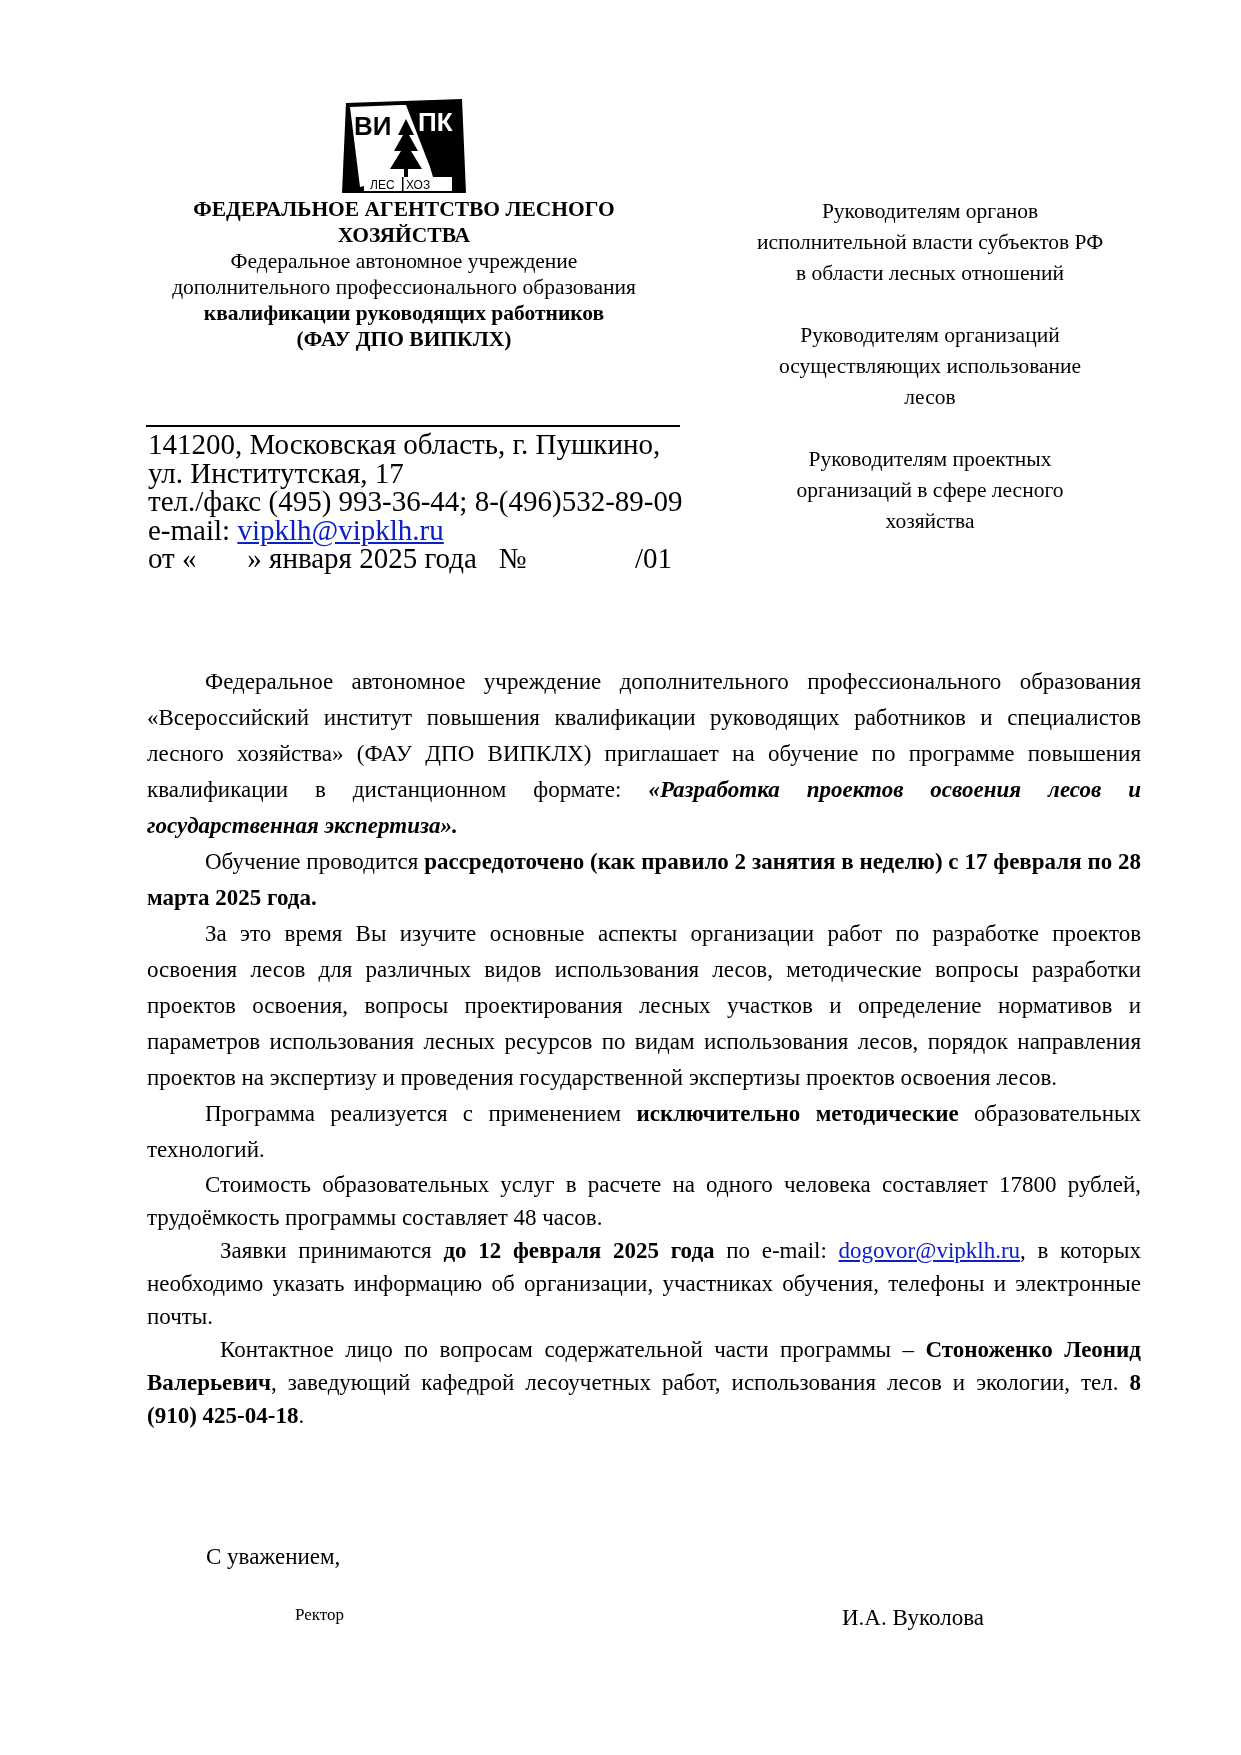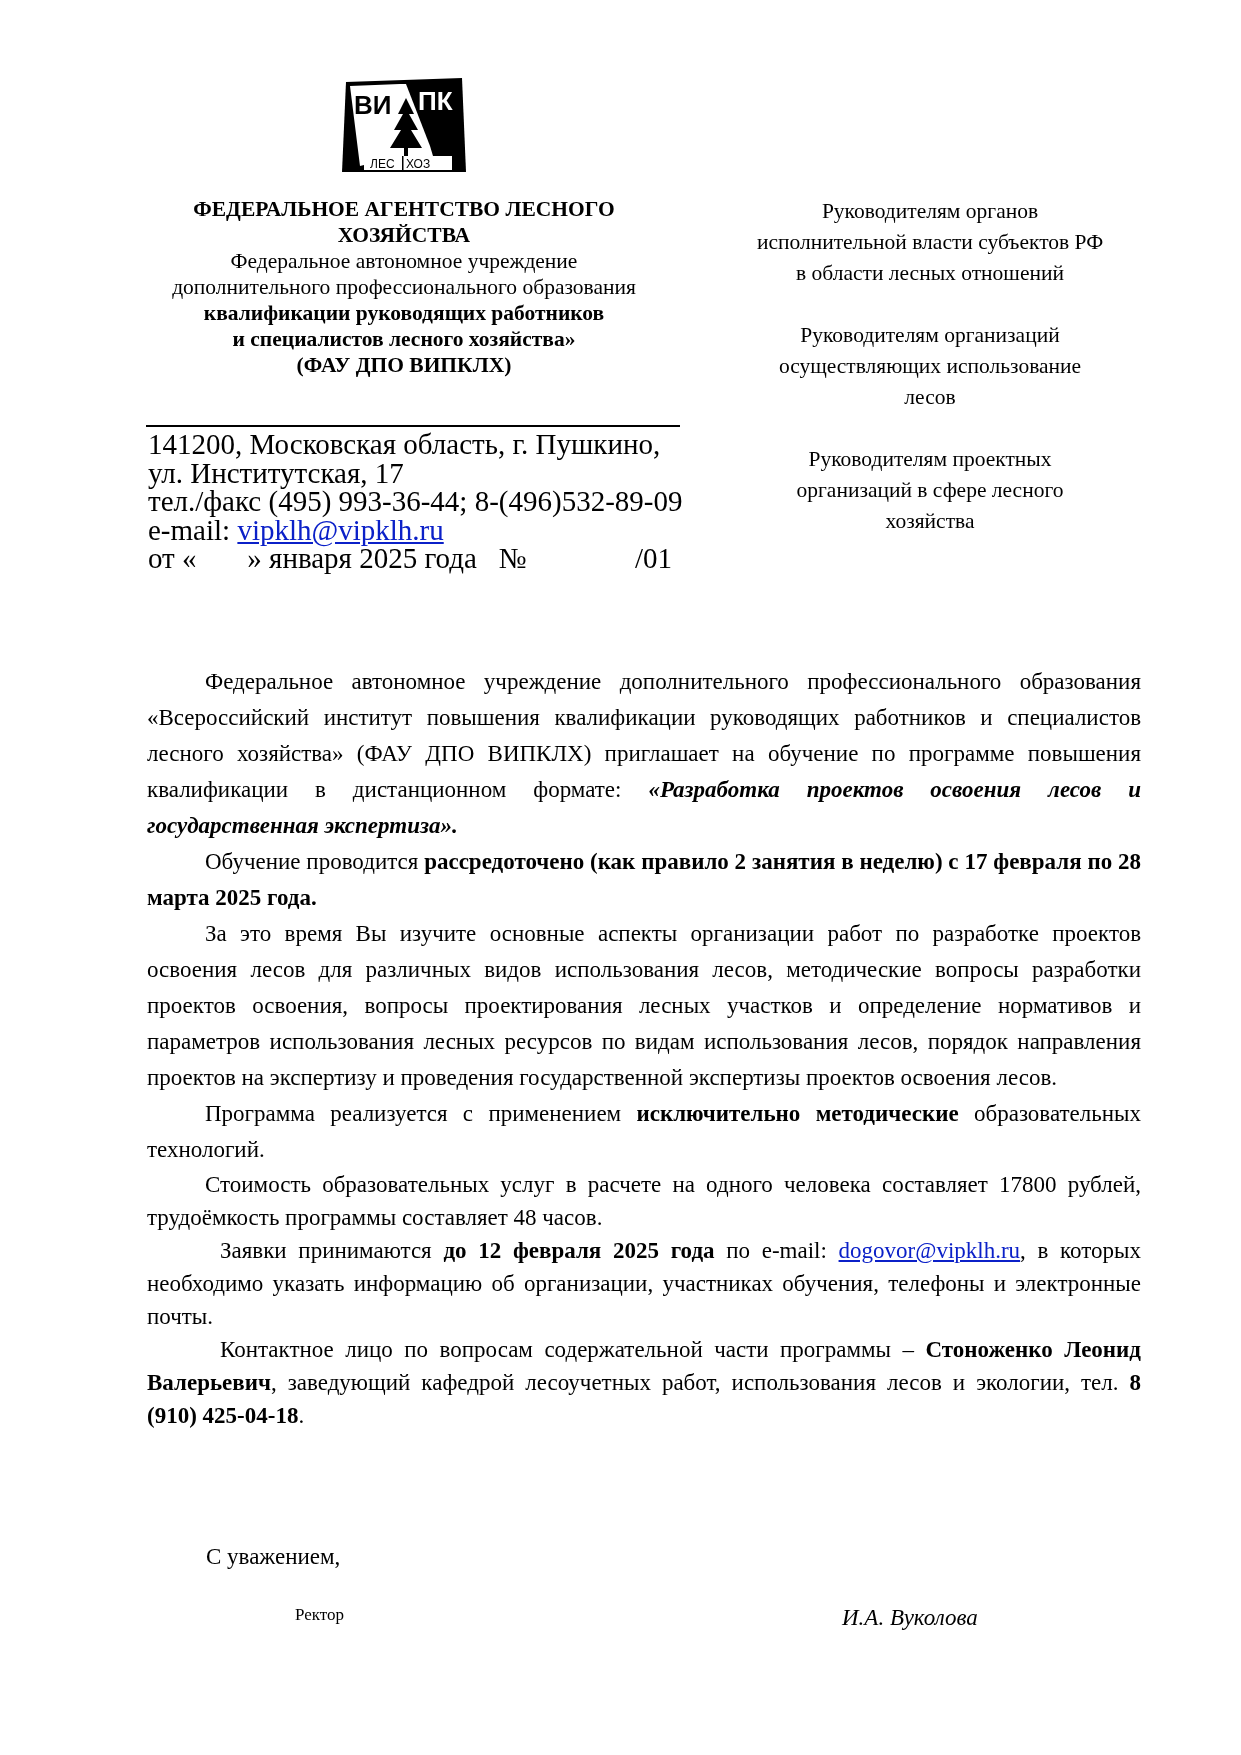--- a/index.html
+++ b/index.html
@@ -6,7 +6,7 @@
   body { width: 1241px; height: 1755px; position: relative; overflow: hidden;
          font-family: "Liberation Serif", "DejaVu Serif", serif; color: #000; }
   .abs { position: absolute; }
-  .logo { left: 340px; top: 76px; width: 128px; height: 98px; }
+  .logo { left: 340px; top: 97px; width: 128px; height: 98px; }
   .hdr-left { left: 126px; top: 196px; width: 556px; text-align: center; font-size: 21.5px; line-height: 26px; }
   .hdr-left .b { font-weight: bold; }
   .rule { left: 146px; top: 425px; width: 534px; height: 0; border-top: 2px solid #000; }

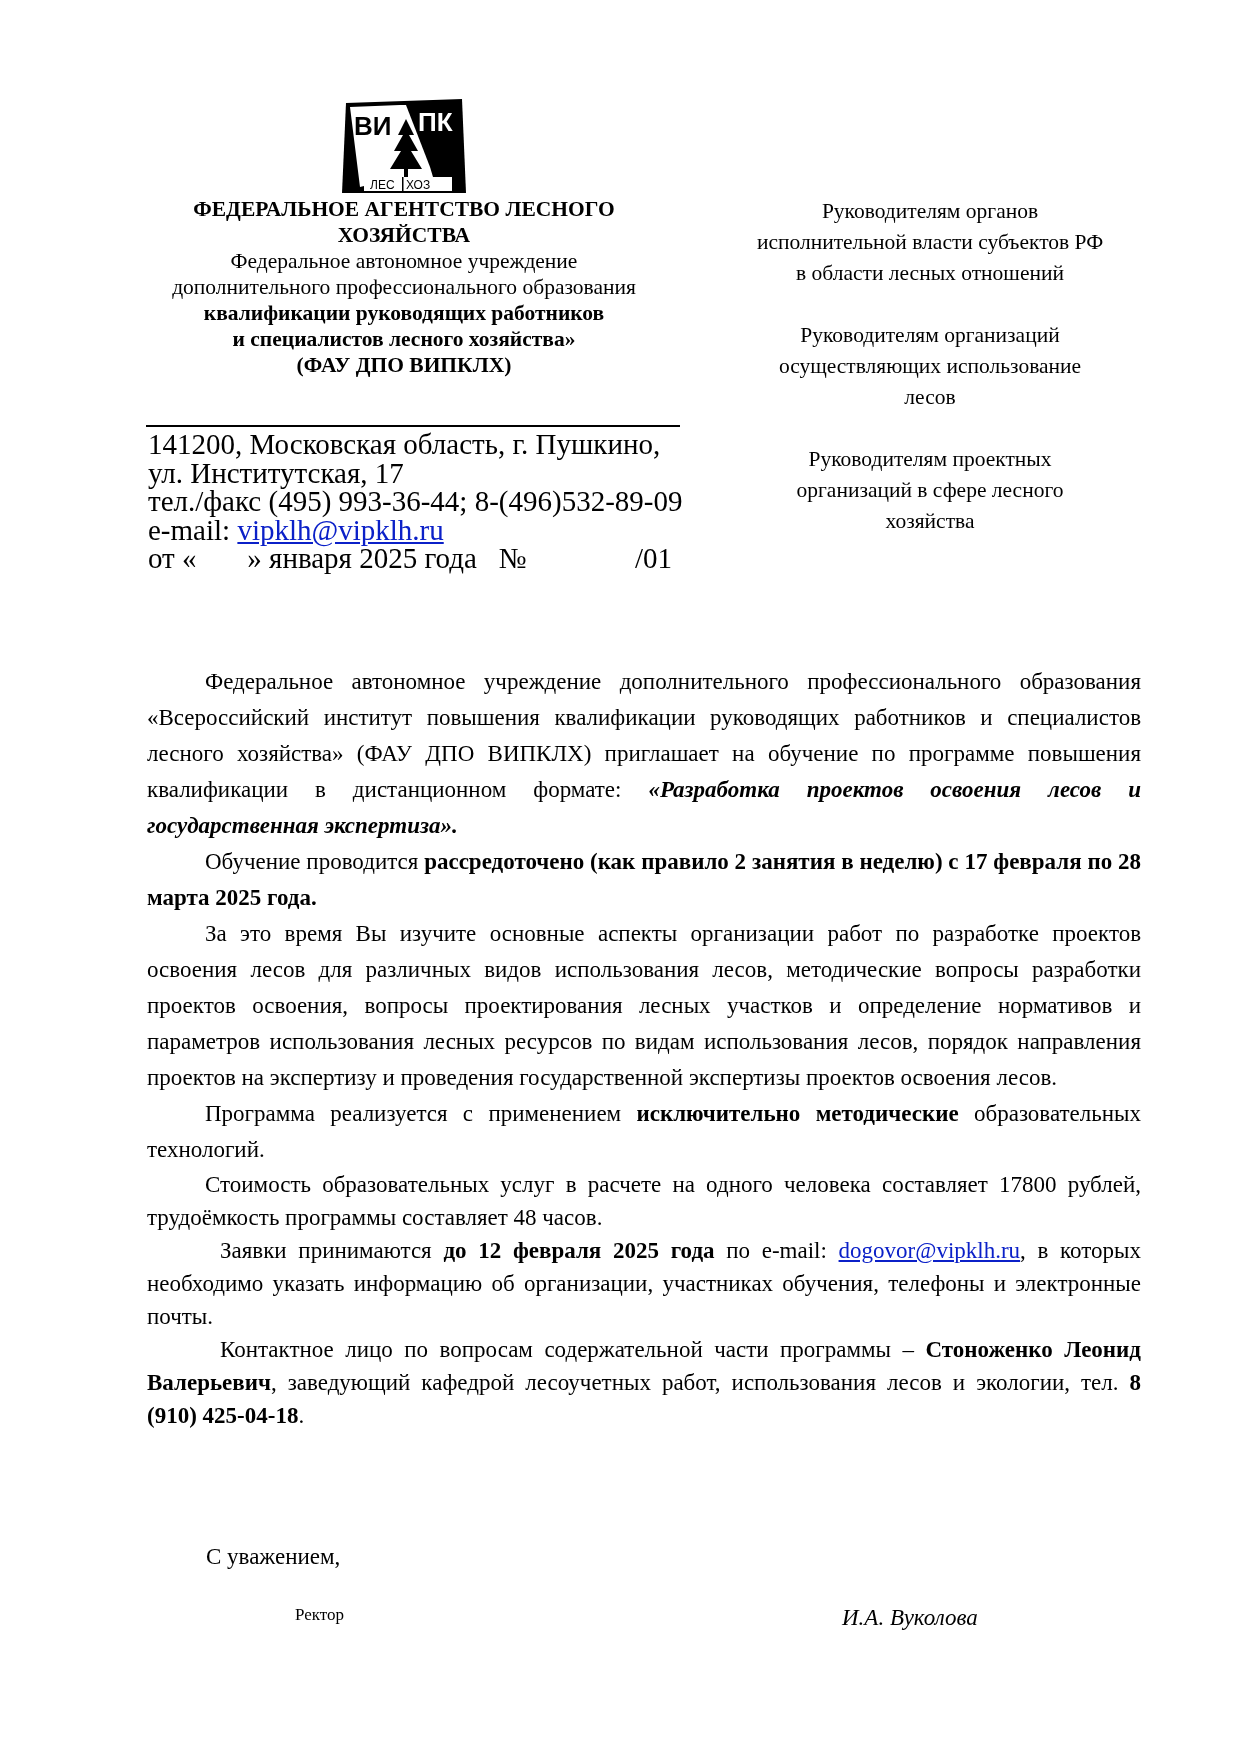--- a/index.html
+++ b/index.html
@@ -55,7 +55,6 @@
   <div>Федеральное автономное учреждение</div>
   <div>дополнительного профессионального образования</div>
   <div class="b">квалификации руководящих работников</div>
-  <div class="b">и специалистов лесного хозяйства»</div>
   <div class="b">(ФАУ ДПО ВИПКЛХ)</div>
 </div>
 

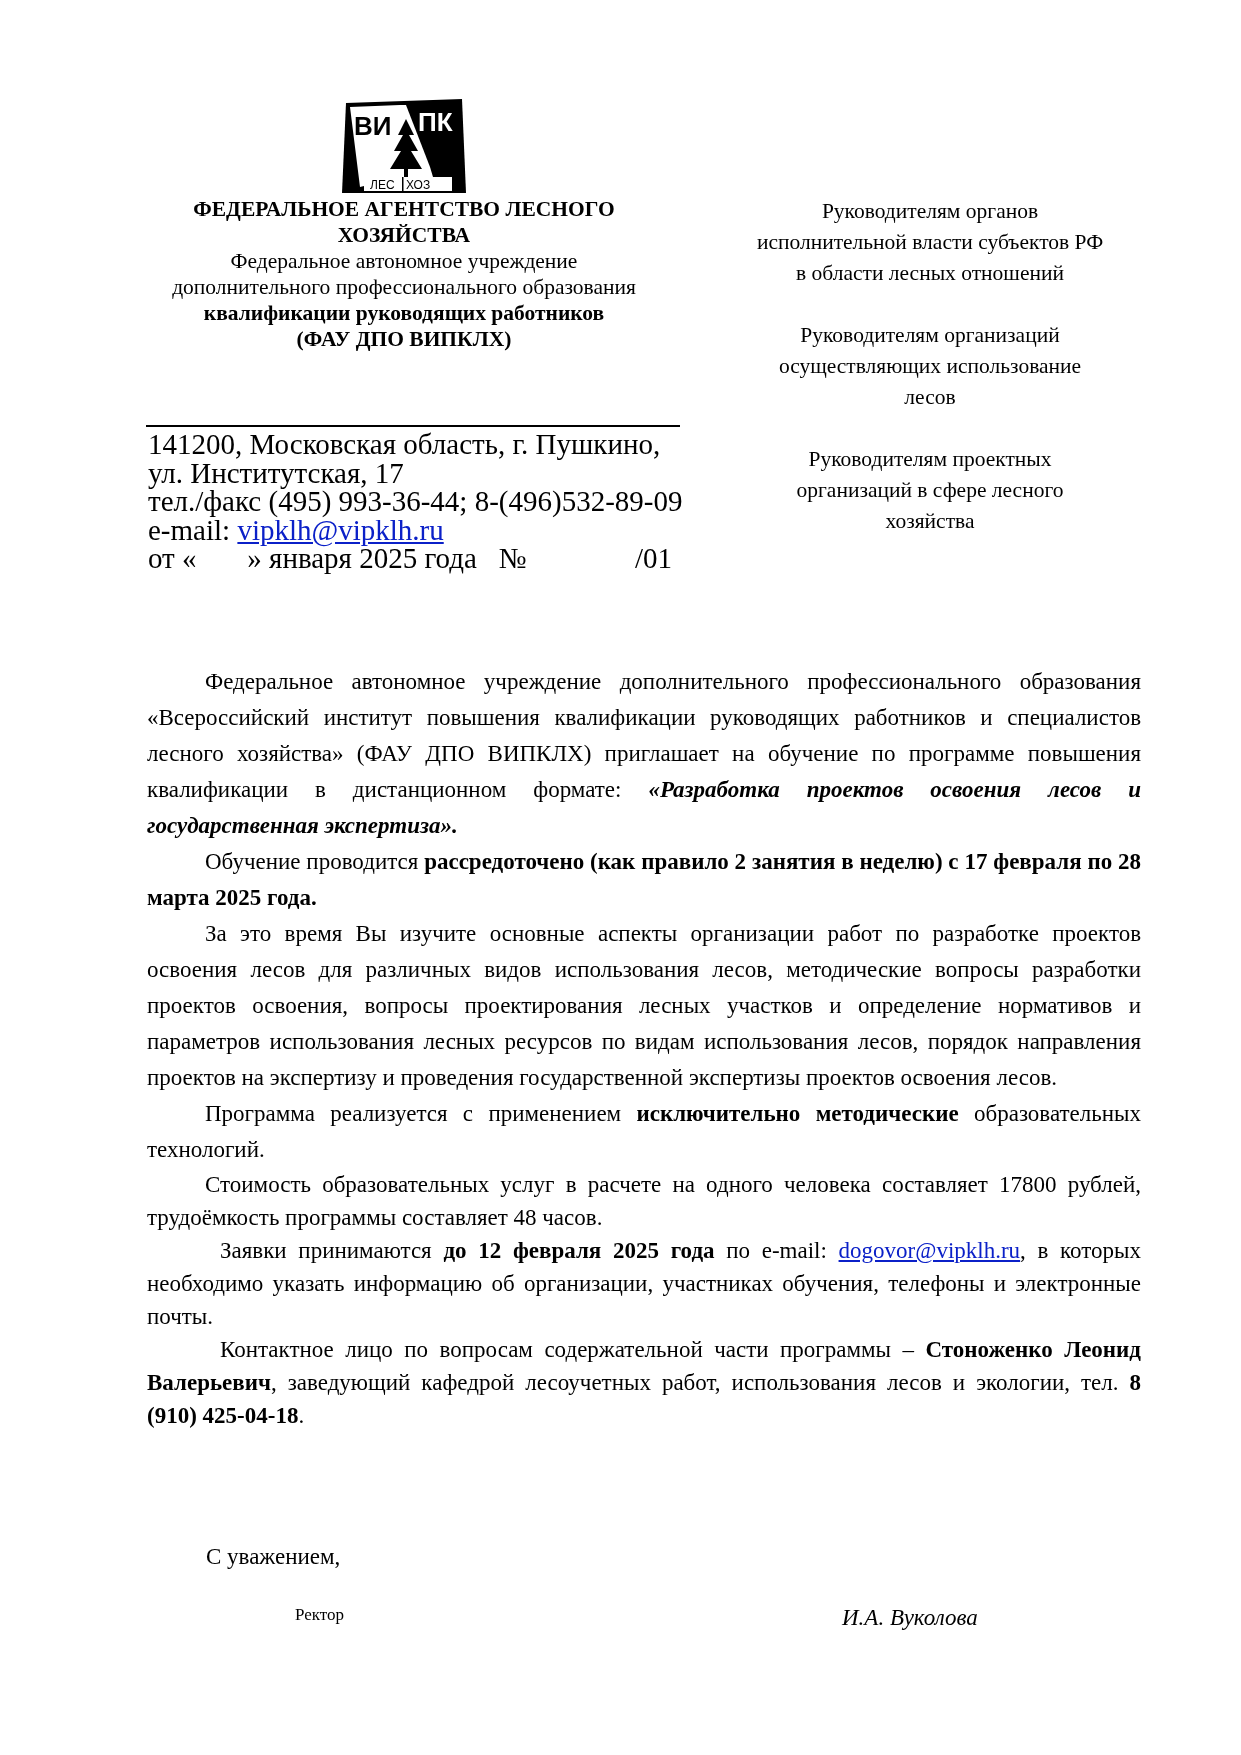--- a/index.html
+++ b/index.html
@@ -24,7 +24,7 @@
   .b { font-weight: bold; }
   .closing { left: 206px; top: 1544px; font-size: 23px; }
   .rector { left: 295px; top: 1605px; font-size: 17px; }
-  .signer { left: 842px; top: 1605px; font-size: 23px; font-style: italic; }
+  .signer { left: 842px; top: 1605px; font-size: 23px; }
 </style>
 </head>
 <body>

